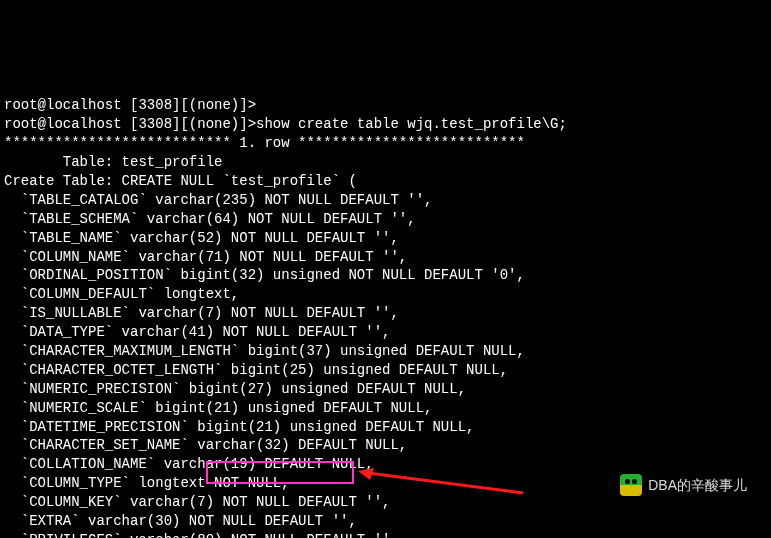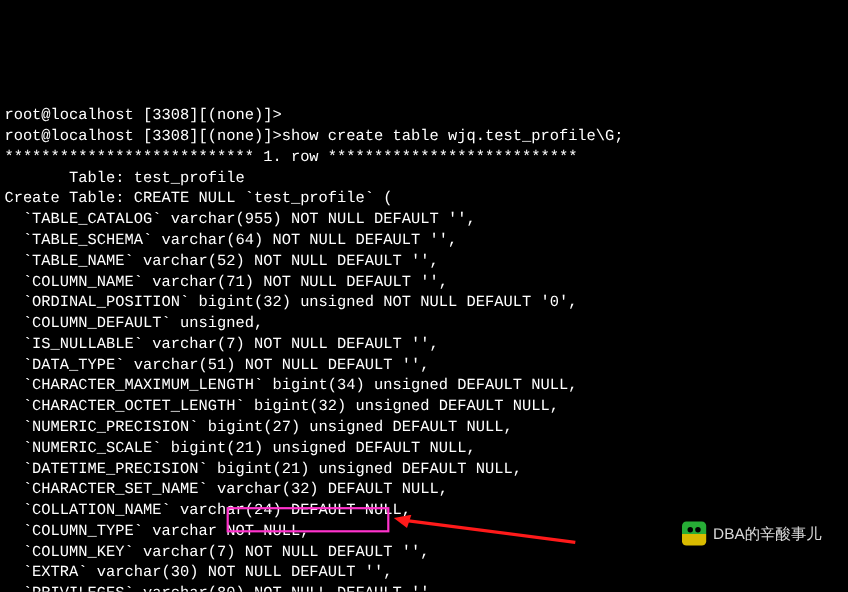--- a/index.html
+++ b/index.html
@@ -77,7 +77,7 @@
 <span>*************************** 1. row ***************************</span>
 <span>       Table: test_profile</span>
 <span>Create Table: CREATE NULL `test_profile` (</span>
-<span>  `TABLE_CATALOG` varchar(955) NOT NULL DEFAULT '',</span>
+<span>  `TABLE_CATALOG` varchar(235) NOT NULL DEFAULT '',</span>
 <span>  `TABLE_SCHEMA` varchar(64) NOT NULL DEFAULT '',</span>
 <span>  `TABLE_NAME` varchar(52) NOT NULL DEFAULT '',</span>
 <span>  `COLUMN_NAME` varchar(71) NOT NULL DEFAULT '',</span>

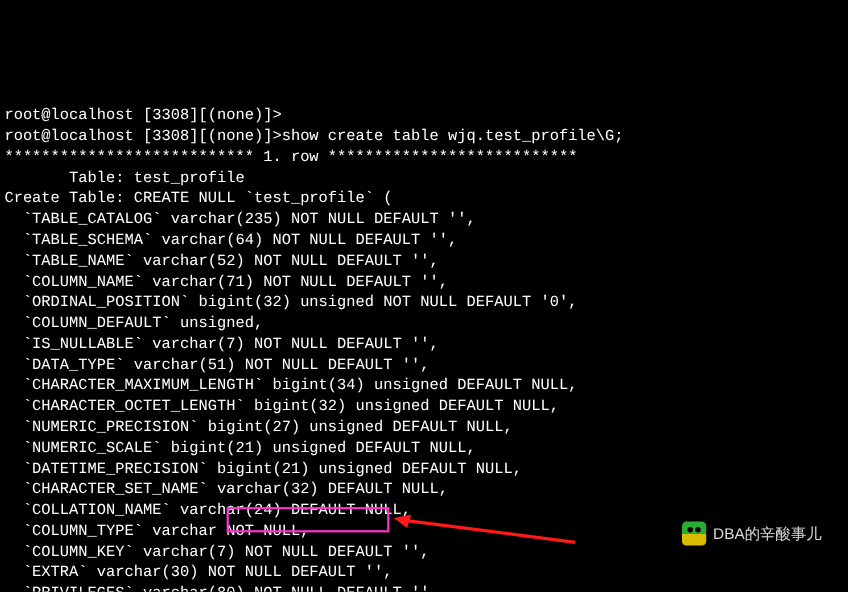--- a/index.html
+++ b/index.html
@@ -82,7 +82,7 @@
 <span>  `TABLE_NAME` varchar(52) NOT NULL DEFAULT '',</span>
 <span>  `COLUMN_NAME` varchar(71) NOT NULL DEFAULT '',</span>
 <span>  `ORDINAL_POSITION` bigint(32) unsigned NOT NULL DEFAULT '0',</span>
-<span>  `COLUMN_DEFAULT` unsigned,</span>
+<span>  `COLUMN_DEFAULT` longtext,</span>
 <span>  `IS_NULLABLE` varchar(7) NOT NULL DEFAULT '',</span>
 <span>  `DATA_TYPE` varchar(51) NOT NULL DEFAULT '',</span>
 <span>  `CHARACTER_MAXIMUM_LENGTH` bigint(34) unsigned DEFAULT NULL,</span>

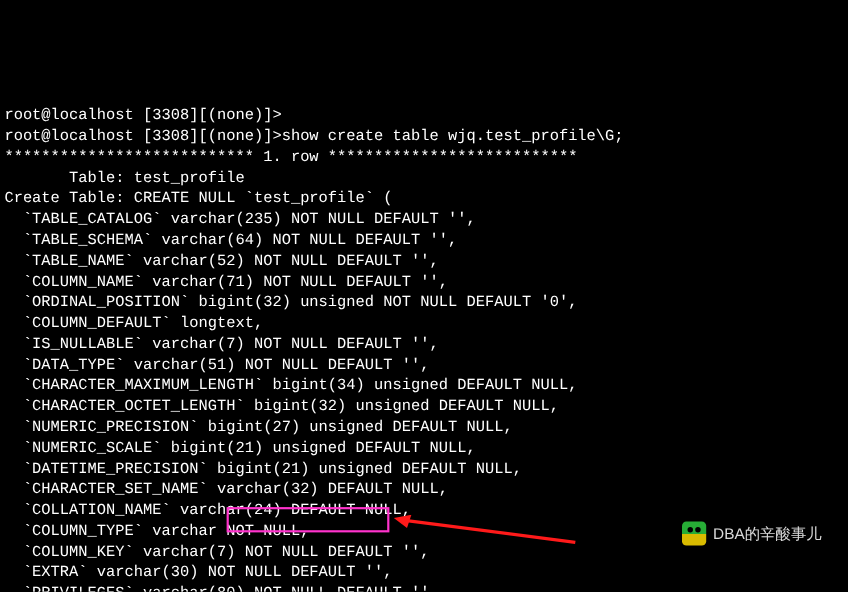--- a/index.html
+++ b/index.html
@@ -84,7 +84,7 @@
 <span>  `ORDINAL_POSITION` bigint(32) unsigned NOT NULL DEFAULT '0',</span>
 <span>  `COLUMN_DEFAULT` longtext,</span>
 <span>  `IS_NULLABLE` varchar(7) NOT NULL DEFAULT '',</span>
-<span>  `DATA_TYPE` varchar(51) NOT NULL DEFAULT '',</span>
+<span>  `DATA_TYPE` varchar(41) NOT NULL DEFAULT '',</span>
 <span>  `CHARACTER_MAXIMUM_LENGTH` bigint(34) unsigned DEFAULT NULL,</span>
 <span>  `CHARACTER_OCTET_LENGTH` bigint(32) unsigned DEFAULT NULL,</span>
 <span>  `NUMERIC_PRECISION` bigint(27) unsigned DEFAULT NULL,</span>

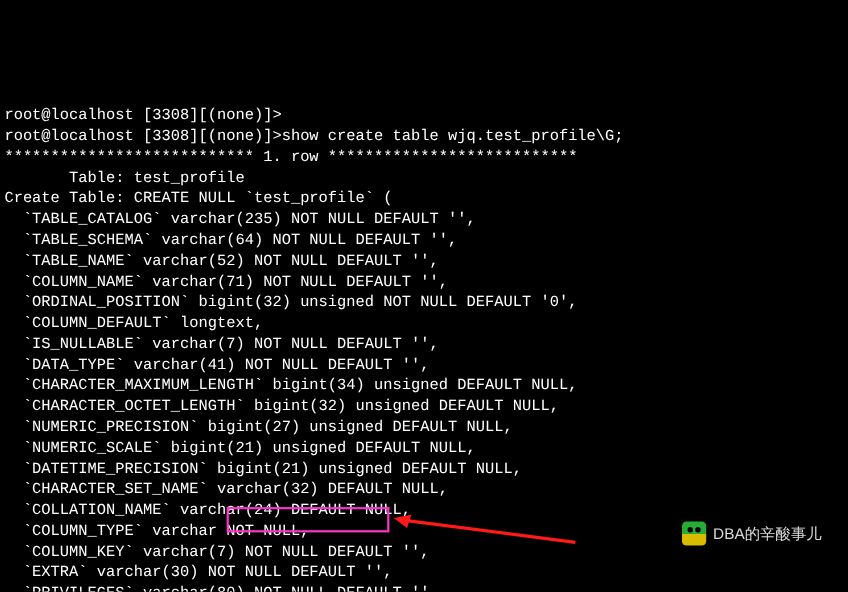--- a/index.html
+++ b/index.html
@@ -85,7 +85,7 @@
 <span>  `COLUMN_DEFAULT` longtext,</span>
 <span>  `IS_NULLABLE` varchar(7) NOT NULL DEFAULT '',</span>
 <span>  `DATA_TYPE` varchar(41) NOT NULL DEFAULT '',</span>
-<span>  `CHARACTER_MAXIMUM_LENGTH` bigint(34) unsigned DEFAULT NULL,</span>
+<span>  `CHARACTER_MAXIMUM_LENGTH` bigint(37) unsigned DEFAULT NULL,</span>
 <span>  `CHARACTER_OCTET_LENGTH` bigint(32) unsigned DEFAULT NULL,</span>
 <span>  `NUMERIC_PRECISION` bigint(27) unsigned DEFAULT NULL,</span>
 <span>  `NUMERIC_SCALE` bigint(21) unsigned DEFAULT NULL,</span>

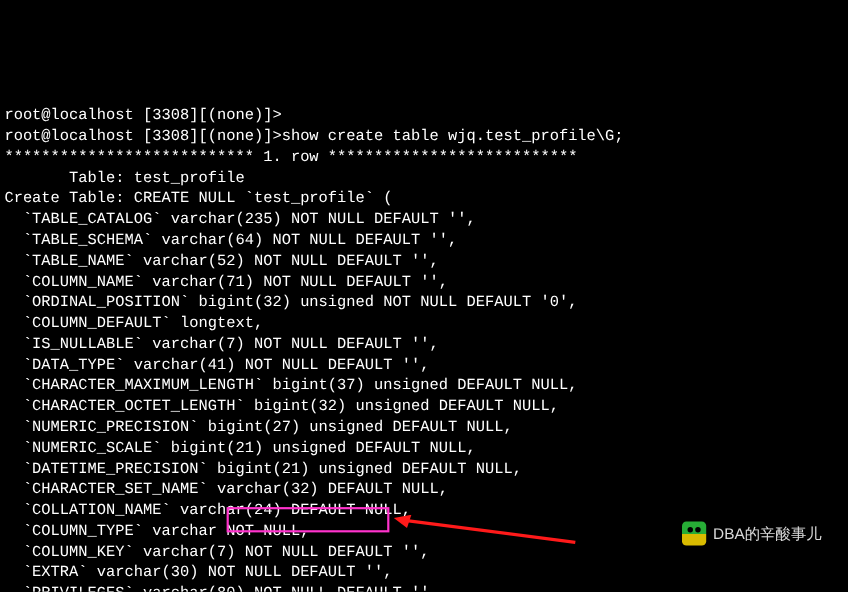--- a/index.html
+++ b/index.html
@@ -86,7 +86,7 @@
 <span>  `IS_NULLABLE` varchar(7) NOT NULL DEFAULT '',</span>
 <span>  `DATA_TYPE` varchar(41) NOT NULL DEFAULT '',</span>
 <span>  `CHARACTER_MAXIMUM_LENGTH` bigint(37) unsigned DEFAULT NULL,</span>
-<span>  `CHARACTER_OCTET_LENGTH` bigint(32) unsigned DEFAULT NULL,</span>
+<span>  `CHARACTER_OCTET_LENGTH` bigint(25) unsigned DEFAULT NULL,</span>
 <span>  `NUMERIC_PRECISION` bigint(27) unsigned DEFAULT NULL,</span>
 <span>  `NUMERIC_SCALE` bigint(21) unsigned DEFAULT NULL,</span>
 <span>  `DATETIME_PRECISION` bigint(21) unsigned DEFAULT NULL,</span>

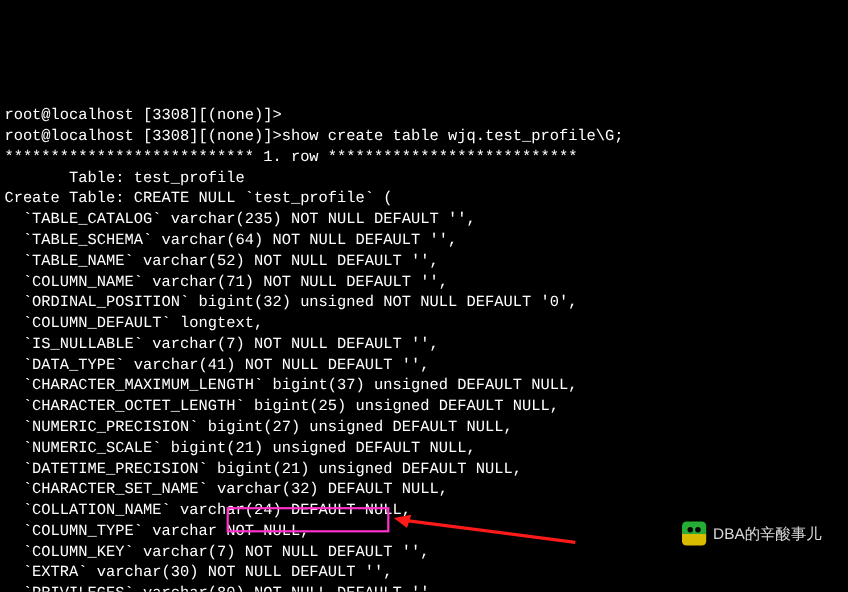--- a/index.html
+++ b/index.html
@@ -91,7 +91,7 @@
 <span>  `NUMERIC_SCALE` bigint(21) unsigned DEFAULT NULL,</span>
 <span>  `DATETIME_PRECISION` bigint(21) unsigned DEFAULT NULL,</span>
 <span>  `CHARACTER_SET_NAME` varchar(32) DEFAULT NULL,</span>
-<span>  `COLLATION_NAME` varchar(24) DEFAULT NULL,</span>
+<span>  `COLLATION_NAME` varchar(19) DEFAULT NULL,</span>
 <span>  `COLUMN_TYPE` varchar NOT NULL,</span>
 <span>  `COLUMN_KEY` varchar(7) NOT NULL DEFAULT '',</span>
 <span>  `EXTRA` varchar(30) NOT NULL DEFAULT '',</span>

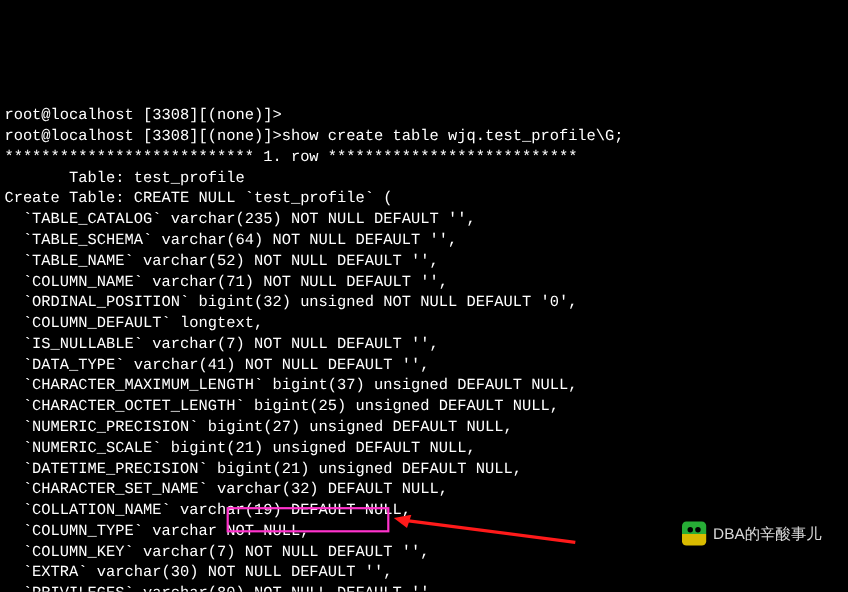--- a/index.html
+++ b/index.html
@@ -92,7 +92,7 @@
 <span>  `DATETIME_PRECISION` bigint(21) unsigned DEFAULT NULL,</span>
 <span>  `CHARACTER_SET_NAME` varchar(32) DEFAULT NULL,</span>
 <span>  `COLLATION_NAME` varchar(19) DEFAULT NULL,</span>
-<span>  `COLUMN_TYPE` varchar NOT NULL,</span>
+<span>  `COLUMN_TYPE` longtext NOT NULL,</span>
 <span>  `COLUMN_KEY` varchar(7) NOT NULL DEFAULT '',</span>
 <span>  `EXTRA` varchar(30) NOT NULL DEFAULT '',</span>
 <span>  `PRIVILEGES` varchar(80) NOT NULL DEFAULT '',</span>

